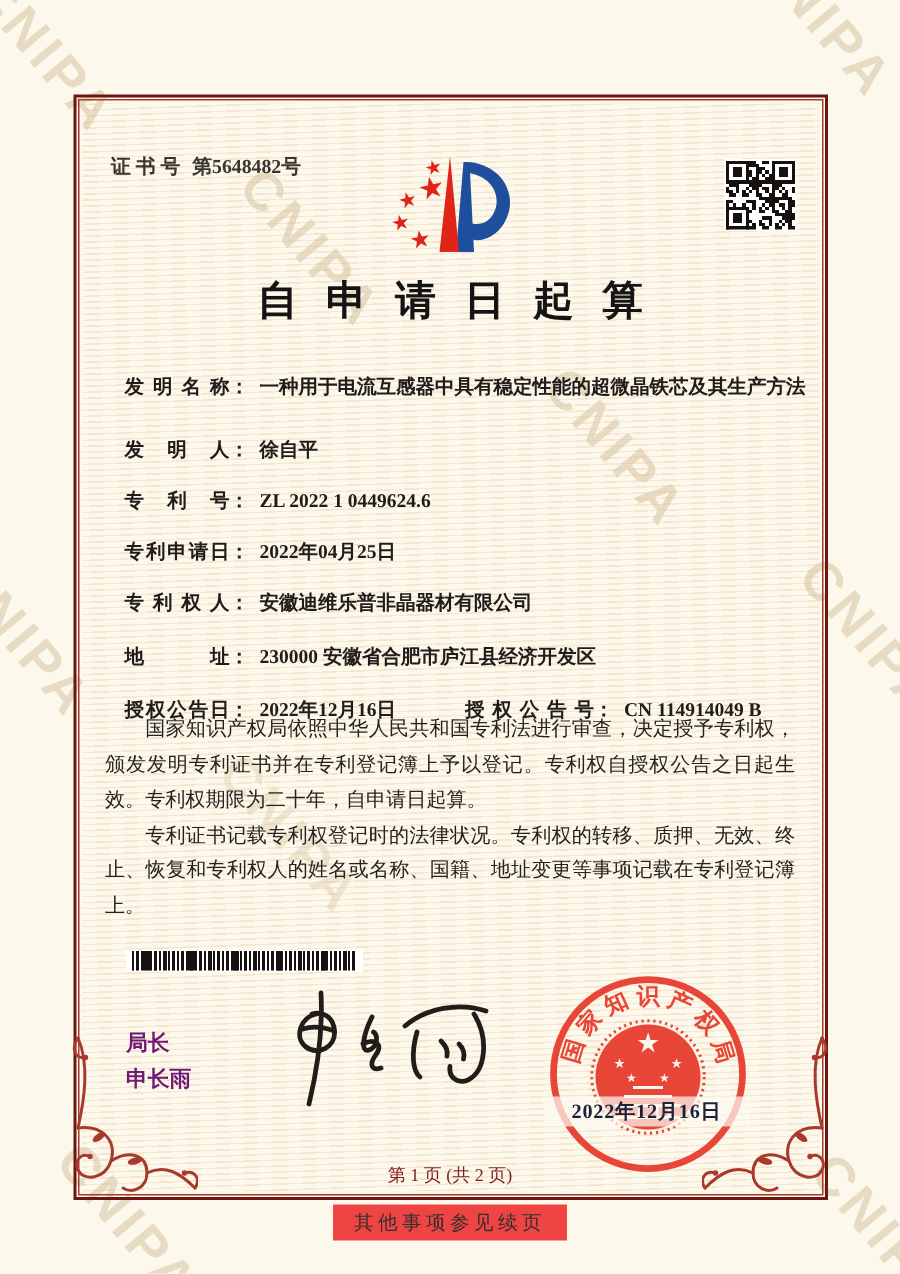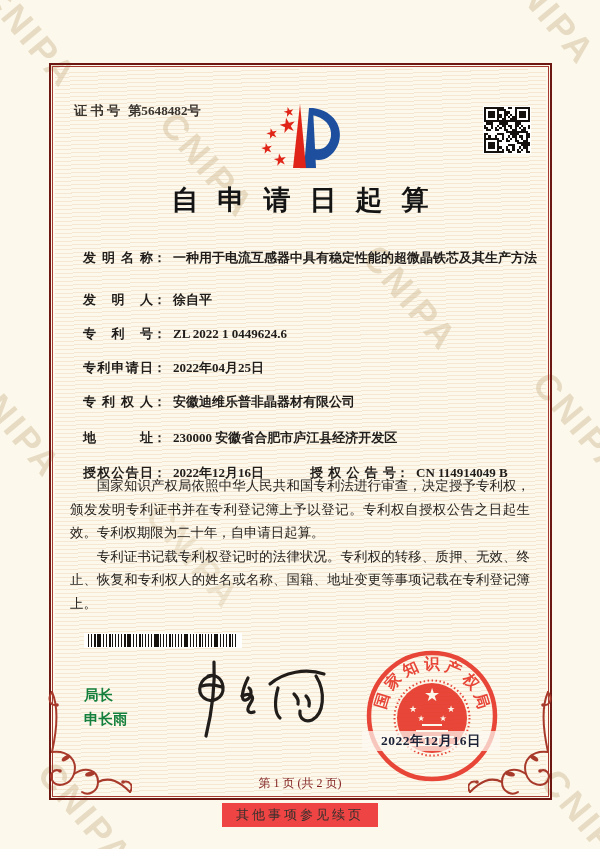--- a/index.html
+++ b/index.html
@@ -54,7 +54,7 @@
       repeating-linear-gradient(90deg,transparent 0 10px,#15110e 10px 13px,transparent 13px 29px);}
 
   .director{left:84px;font-family:"Liberation Sans","DejaVu Sans",sans-serif;
-            font-weight:700;font-size:14.5px;color:#15803d;}
+            font-weight:700;font-size:14.5px;color:#701a75;}
   .d1{top:686px}.d2{top:710px}
   .signature{left:178px;top:652px;}
 

